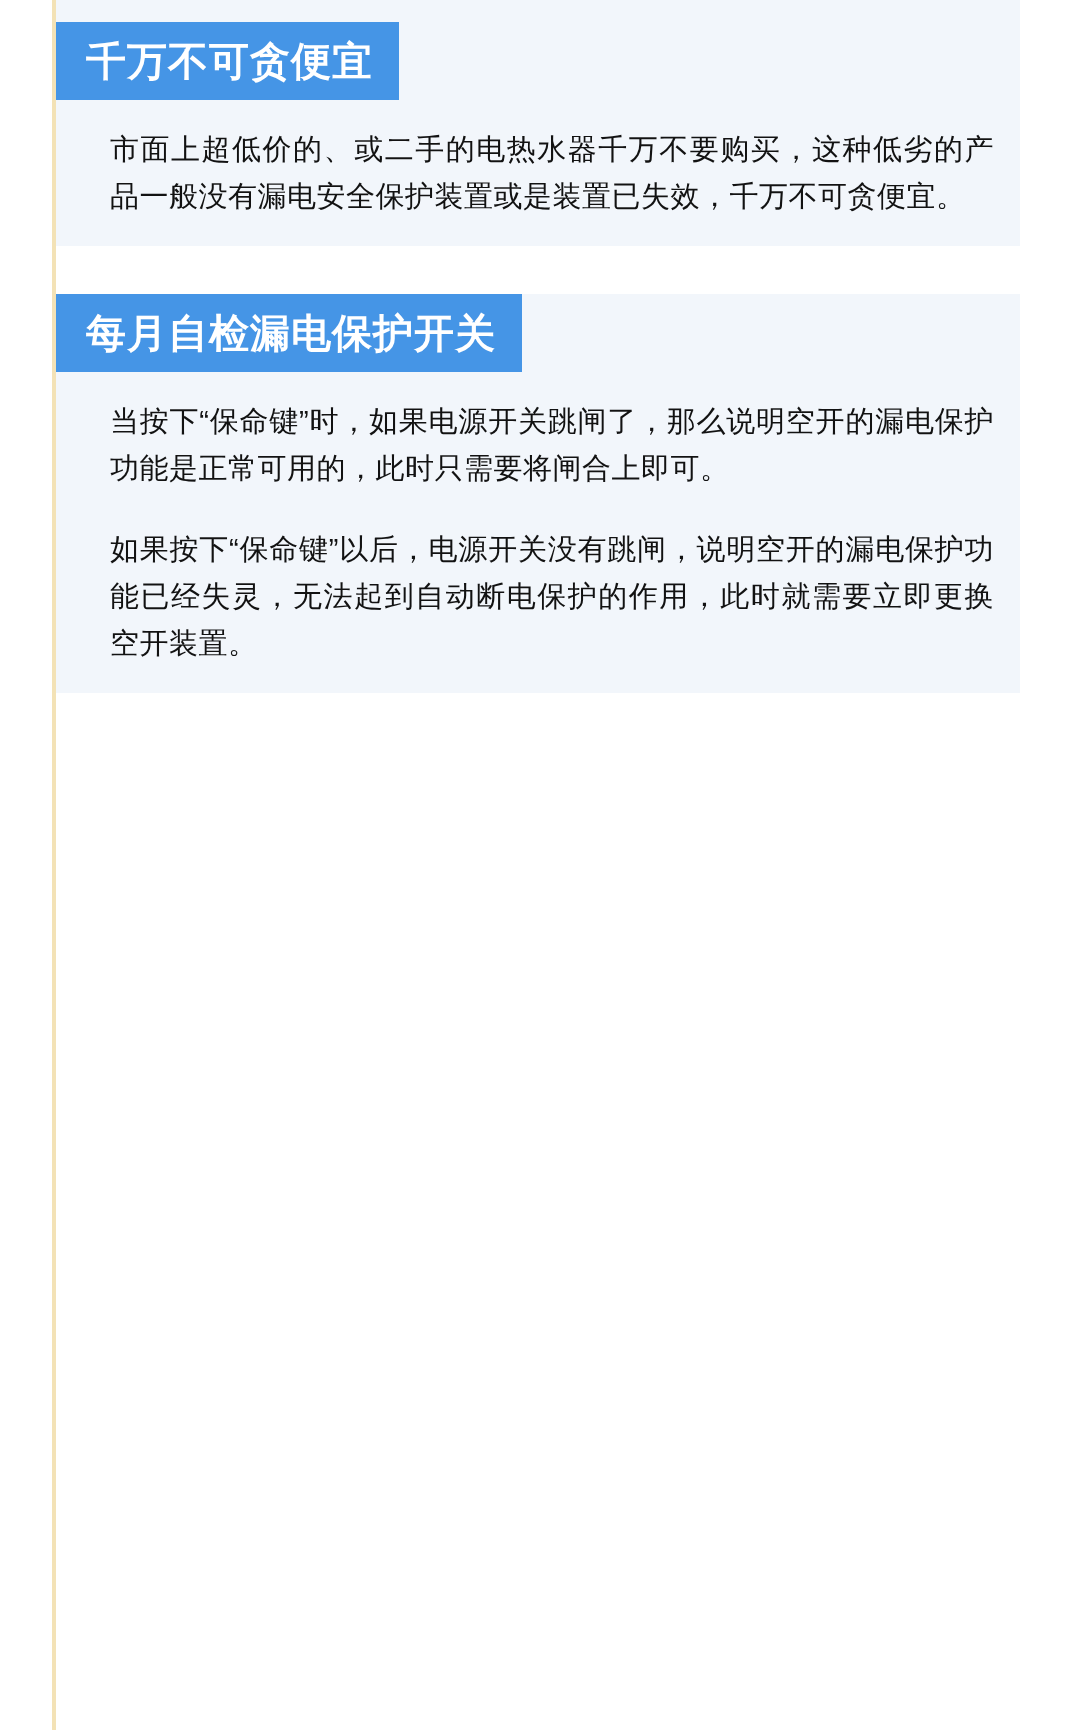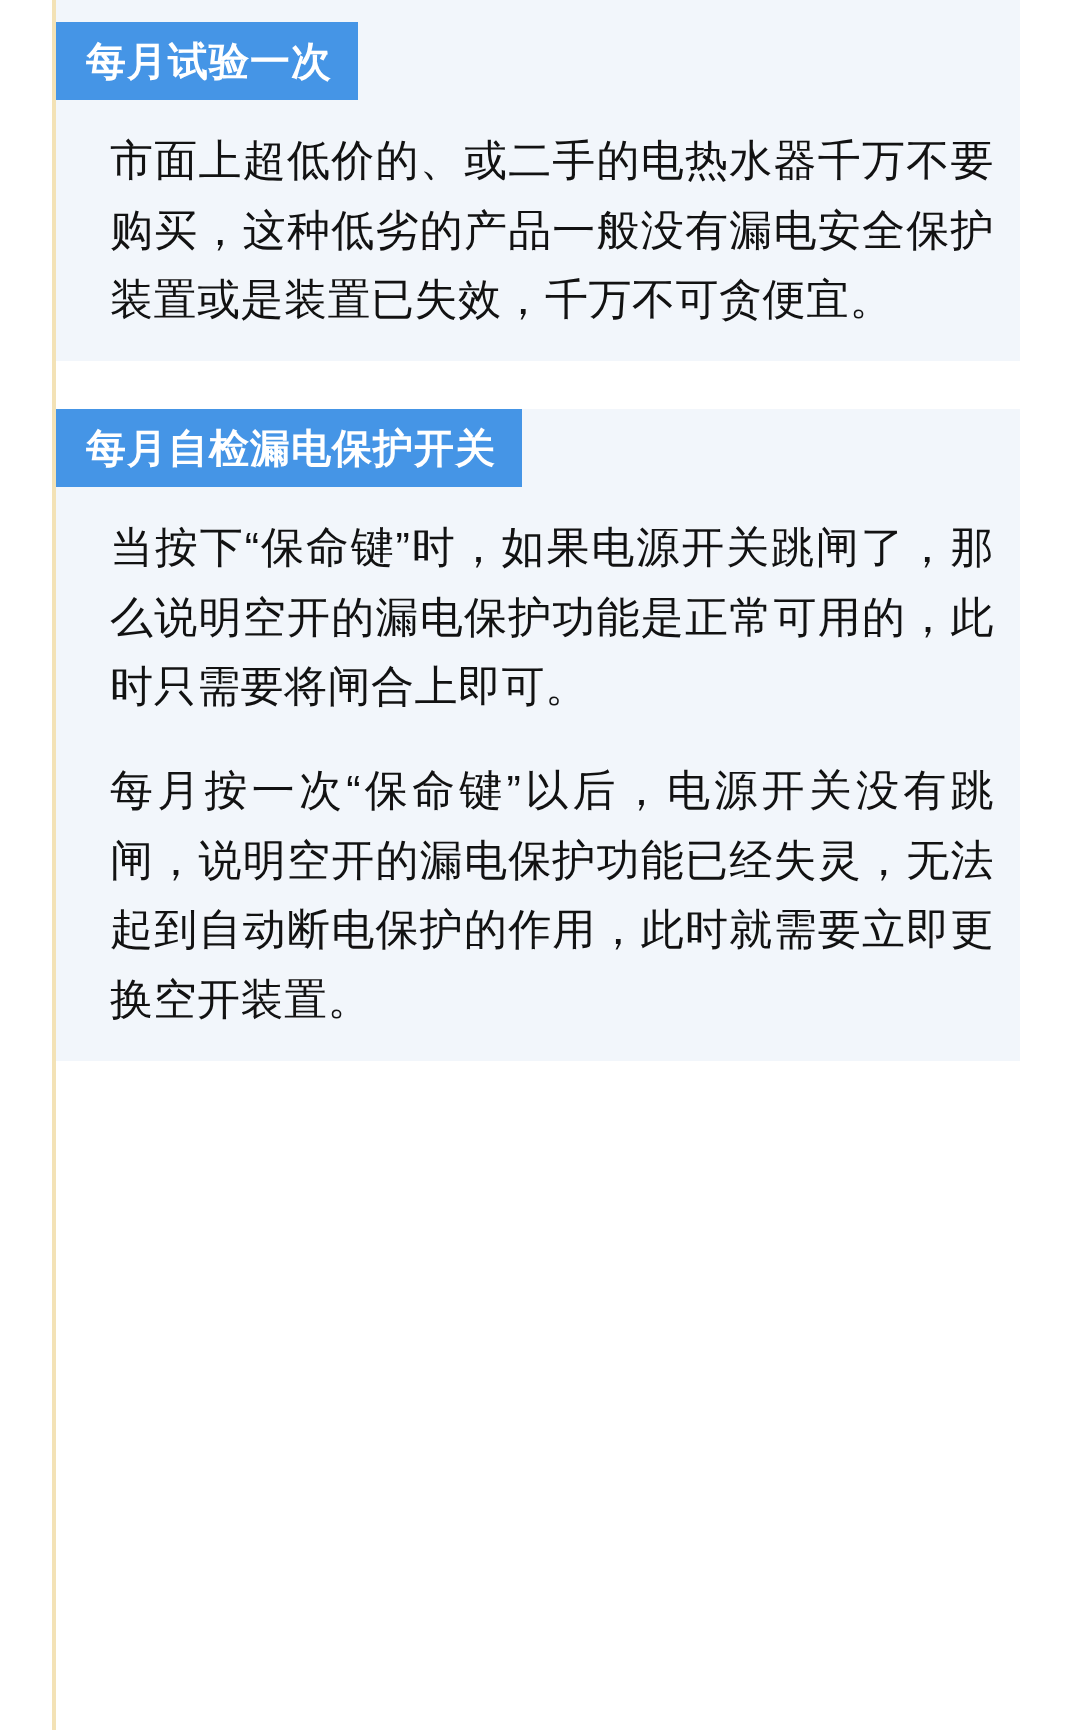--- a/index.html
+++ b/index.html
@@ -89,7 +89,7 @@
   <div class="content">
 
     <div class="section first">
-      <div class="heading">每月试验一次</div>
+      <div class="heading">千万不可贪便宜</div>
       <p class="para">市面上超低价的、或二手的电热水器千万不要购买，这种低劣的产品一般没有漏电安全保护装置或是装置已失效，千万不可贪便宜。</p>
     </div>
 

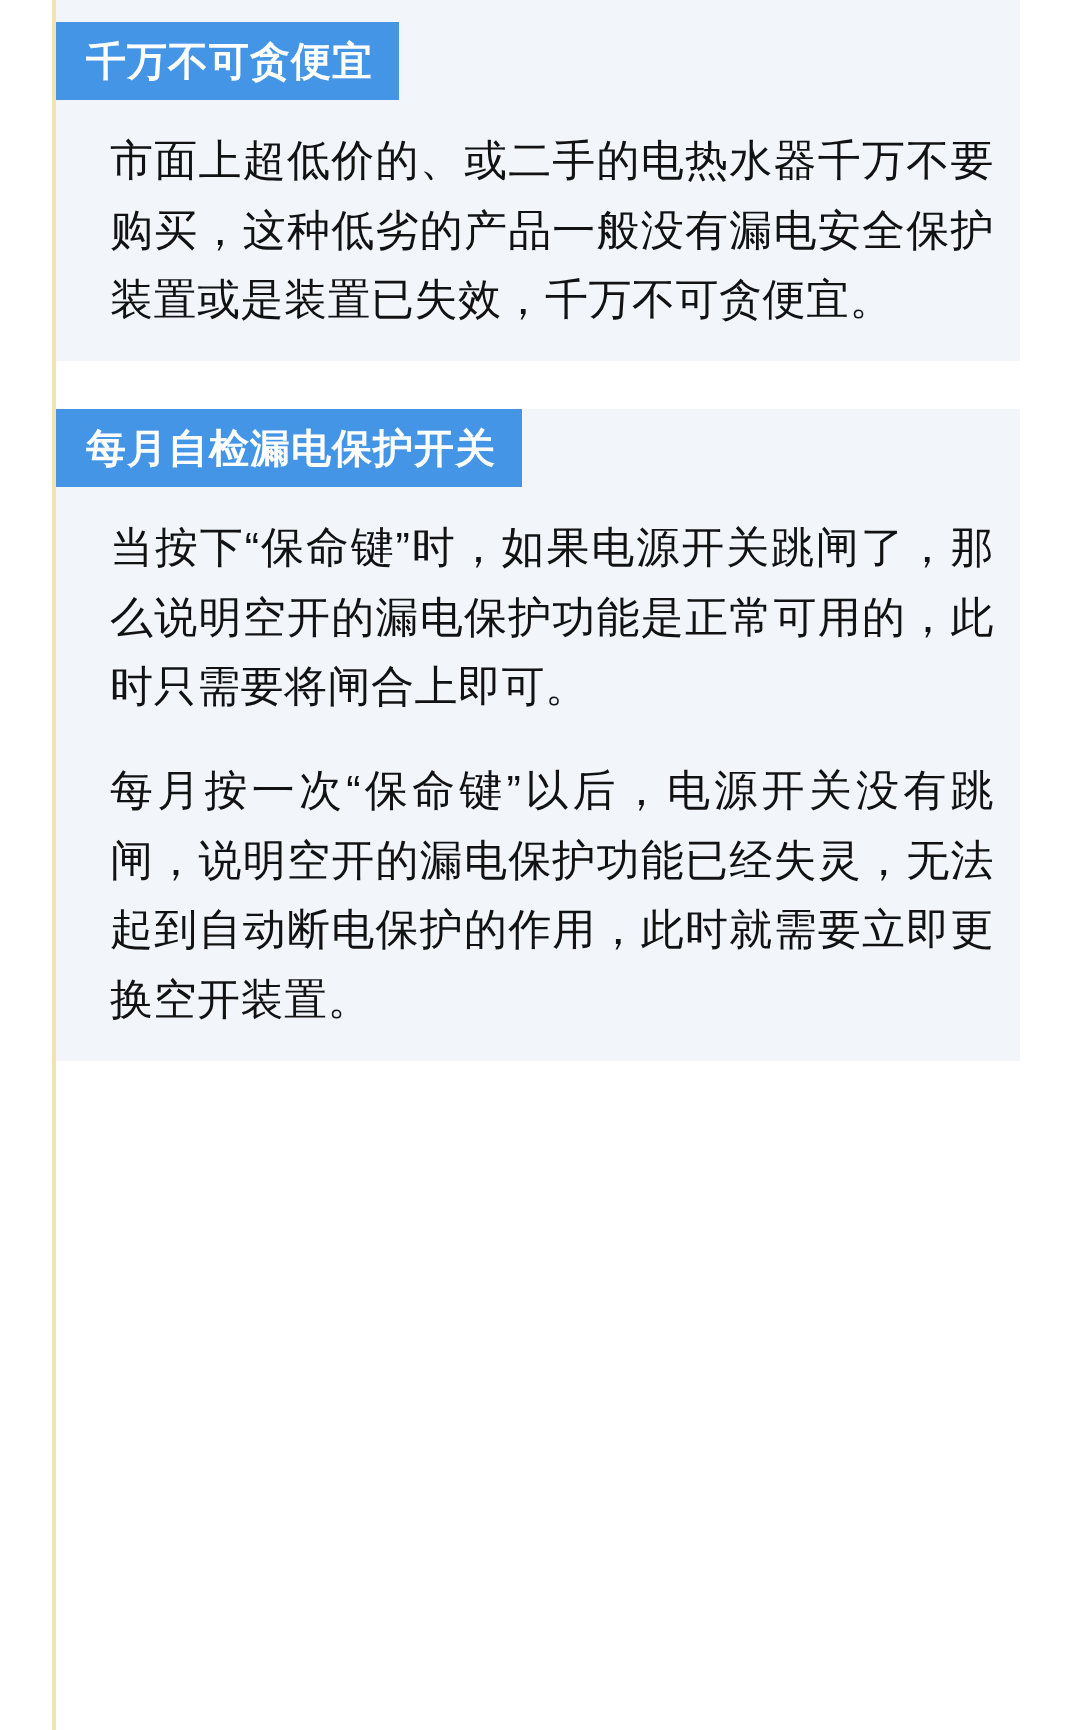--- a/index.html
+++ b/index.html
@@ -67,7 +67,7 @@
   }
 
   .para {
-    font-size: 43px;
+    font-size: 29px;
     line-height: 1.62;
     letter-spacing: 0.5px;
     margin: 0 0 34px 0;

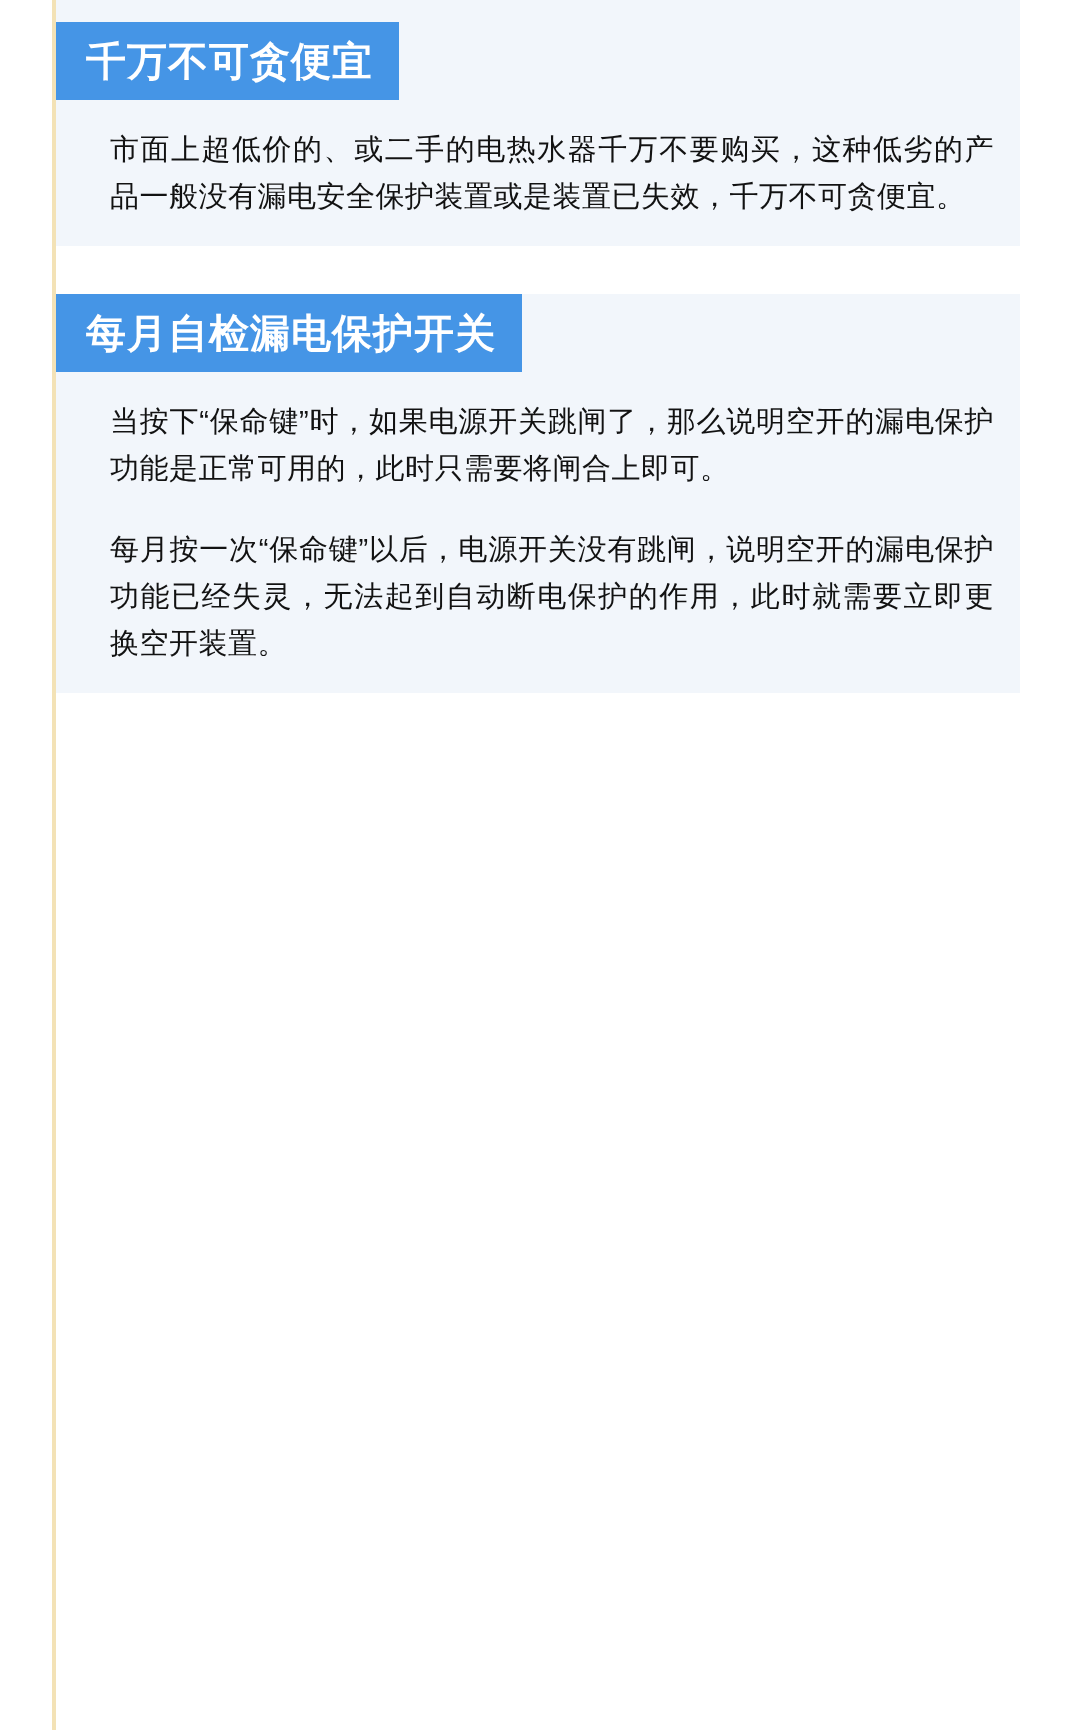--- a/index.html
+++ b/index.html
@@ -98,7 +98,7 @@
     <div class="section">
       <div class="heading">每月自检漏电保护开关</div>
       <p class="para">当按下“保命键”时，如果电源开关跳闸了，那么说明空开的漏电保护功能是正常可用的，此时只需要将闸合上即可。</p>
-      <p class="para">每月按一次“保命键”以后，电源开关没有跳闸，说明空开的漏电保护功能已经失灵，无法起到自动断电保护的作用，此时就需要立即更换空开装置。</p>
+      <p class="para">如果按下“保命键”以后，电源开关没有跳闸，说明空开的漏电保护功能已经失灵，无法起到自动断电保护的作用，此时就需要立即更换空开装置。</p>
     </div>
 
   </div>

